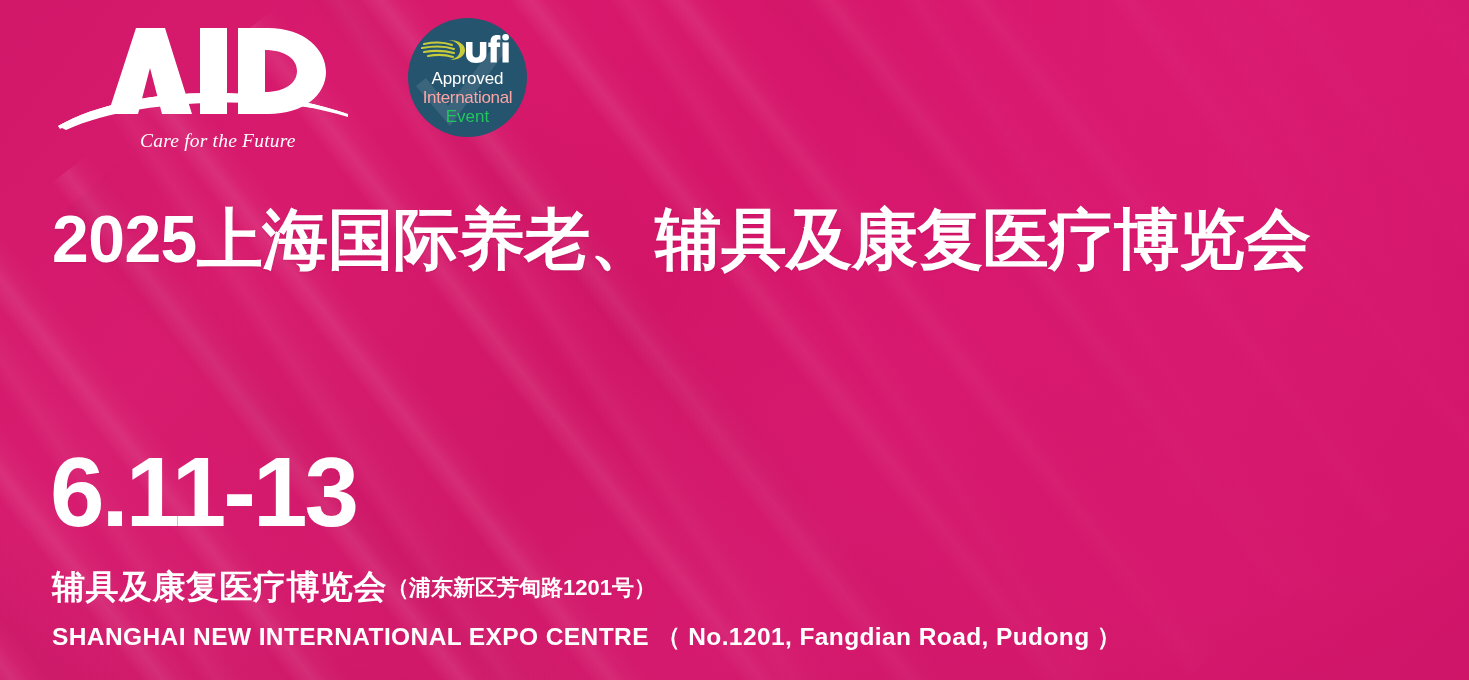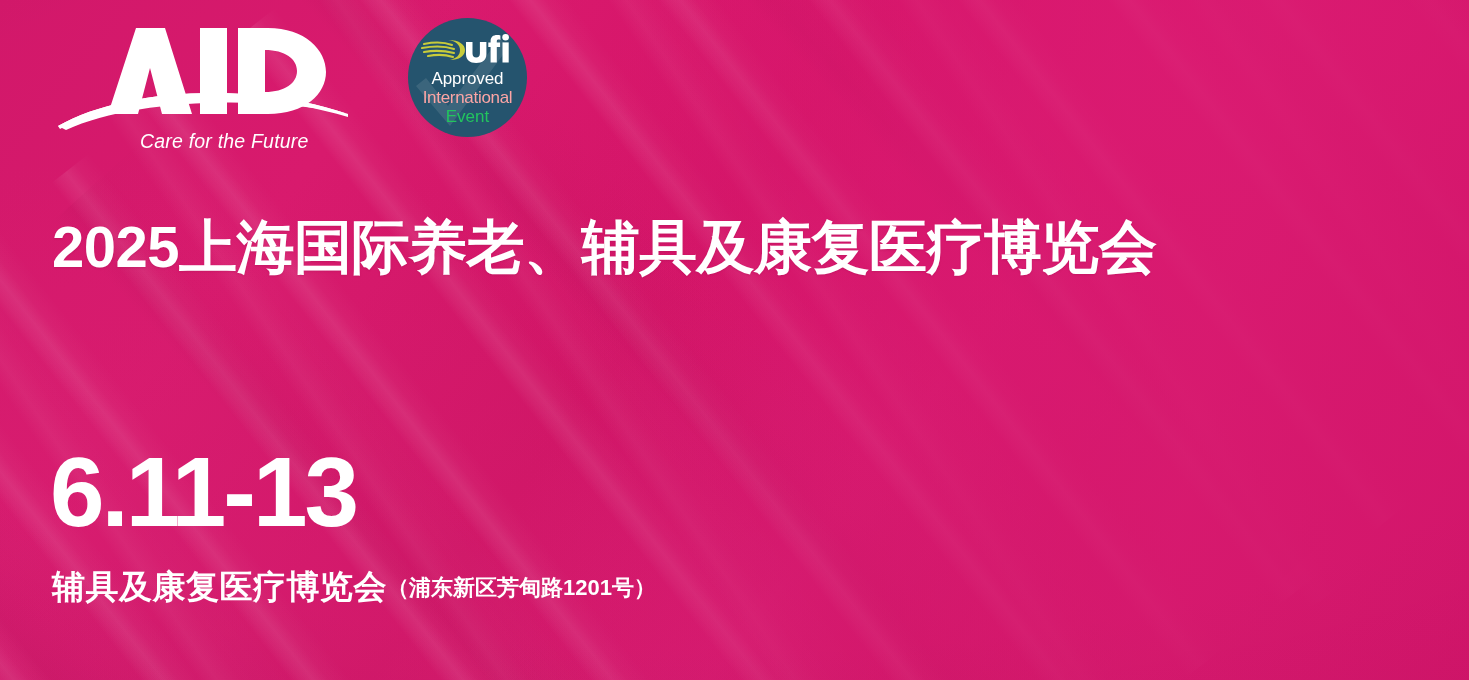--- a/index.html
+++ b/index.html
@@ -86,7 +86,7 @@
     font-weight:400;
     letter-spacing:.2px;
     white-space:nowrap;
-    font-family:Liberation Sans, sans-serif;
+    font-family:Liberation Serif, serif;
     text-align:right;
   }
 

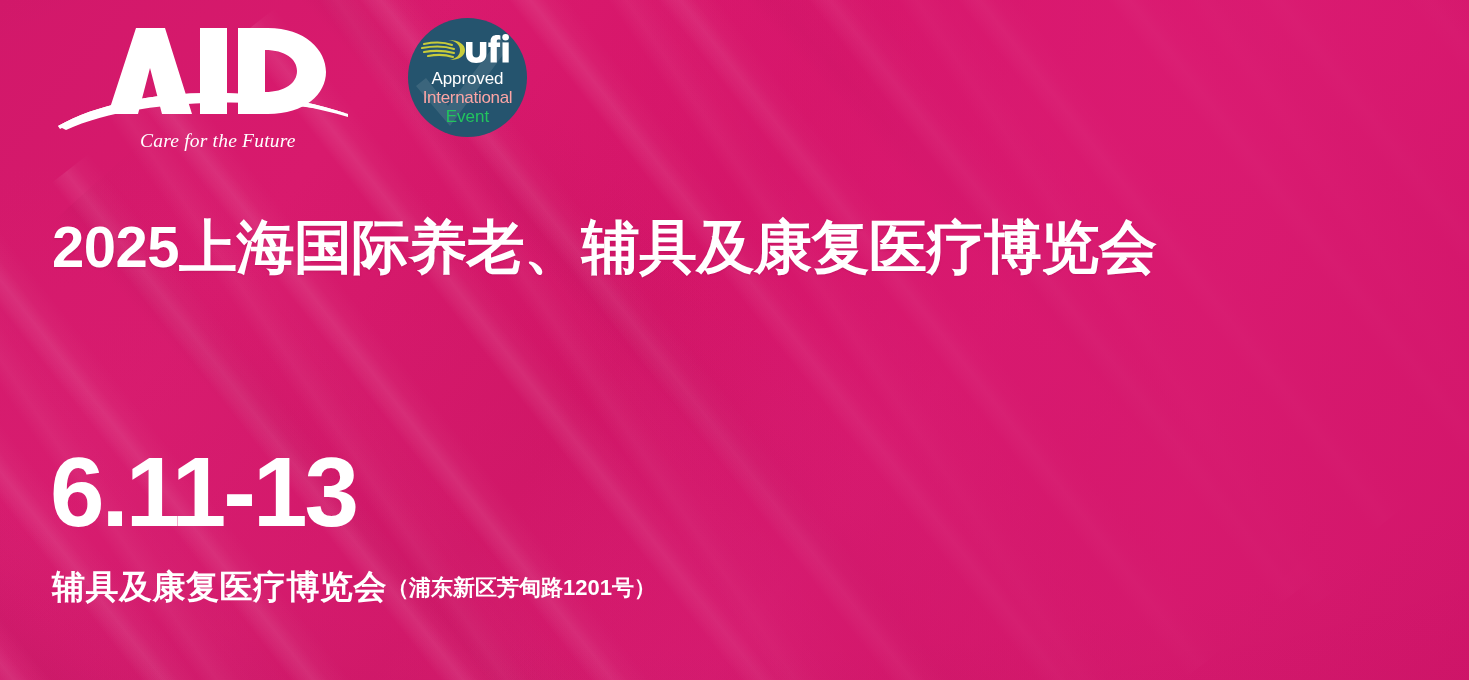--- a/index.html
+++ b/index.html
@@ -127,9 +127,9 @@
 
   
   #title-cn{
-    position:absolute; left:52px; top:218px;
-    color:#ffffff;
-    font-size:58px;
+    position:absolute; left:52px; top:206px;
+    color:#ffffff;
+    font-size:66px;
     font-weight:700;
     line-height:1.0;
     letter-spacing:-0.5px;

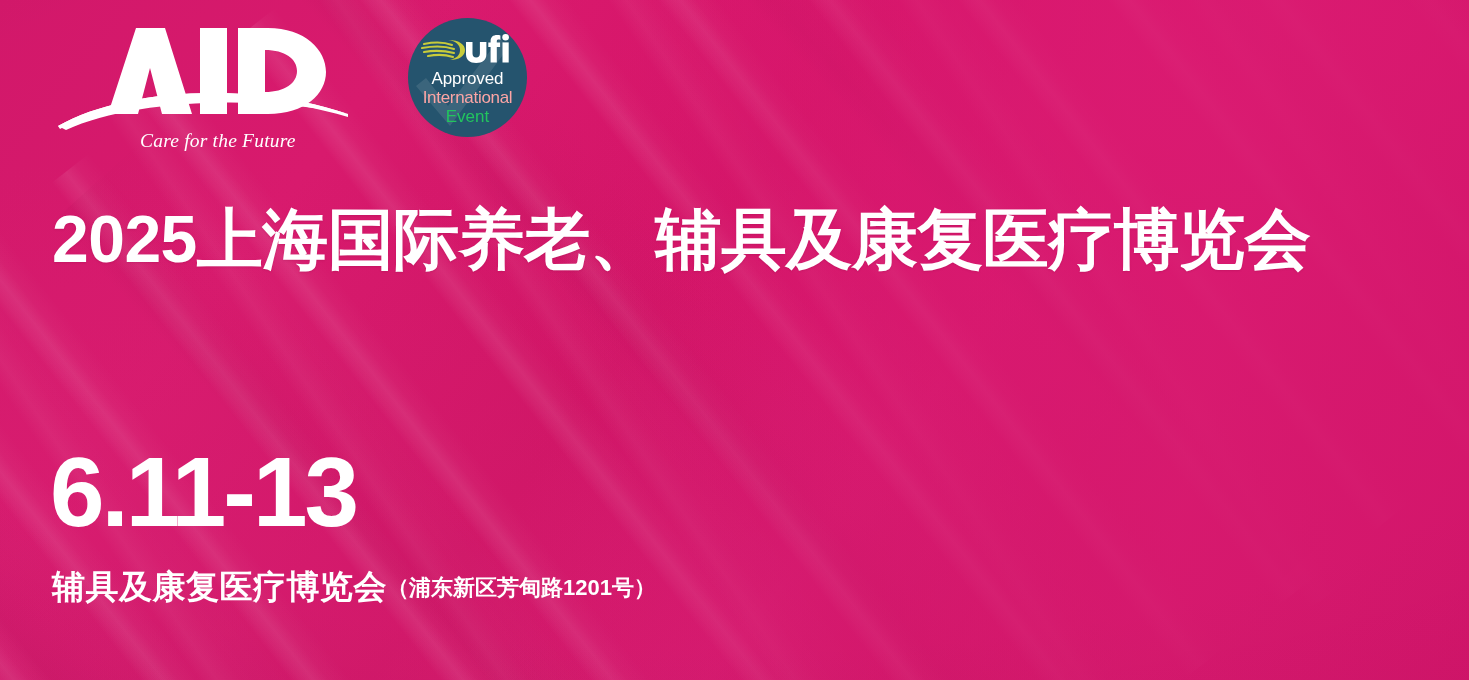--- a/index.html
+++ b/index.html
@@ -265,6 +265,10 @@
       <span class="vname">辅具及康复医疗博览会</span><span class="vaddr">（浦东新区芳甸路1201号）</span>
     </div>
 
+    <div id="venue-en">
+      <span>SHANGHAI NEW INTERNATIONAL EXPO CENTRE</span>
+      <span class="vaddr-en">（ No.1201, Fangdian Road, Pudong ）</span>
+    </div>
 
   </div>
 </div>

